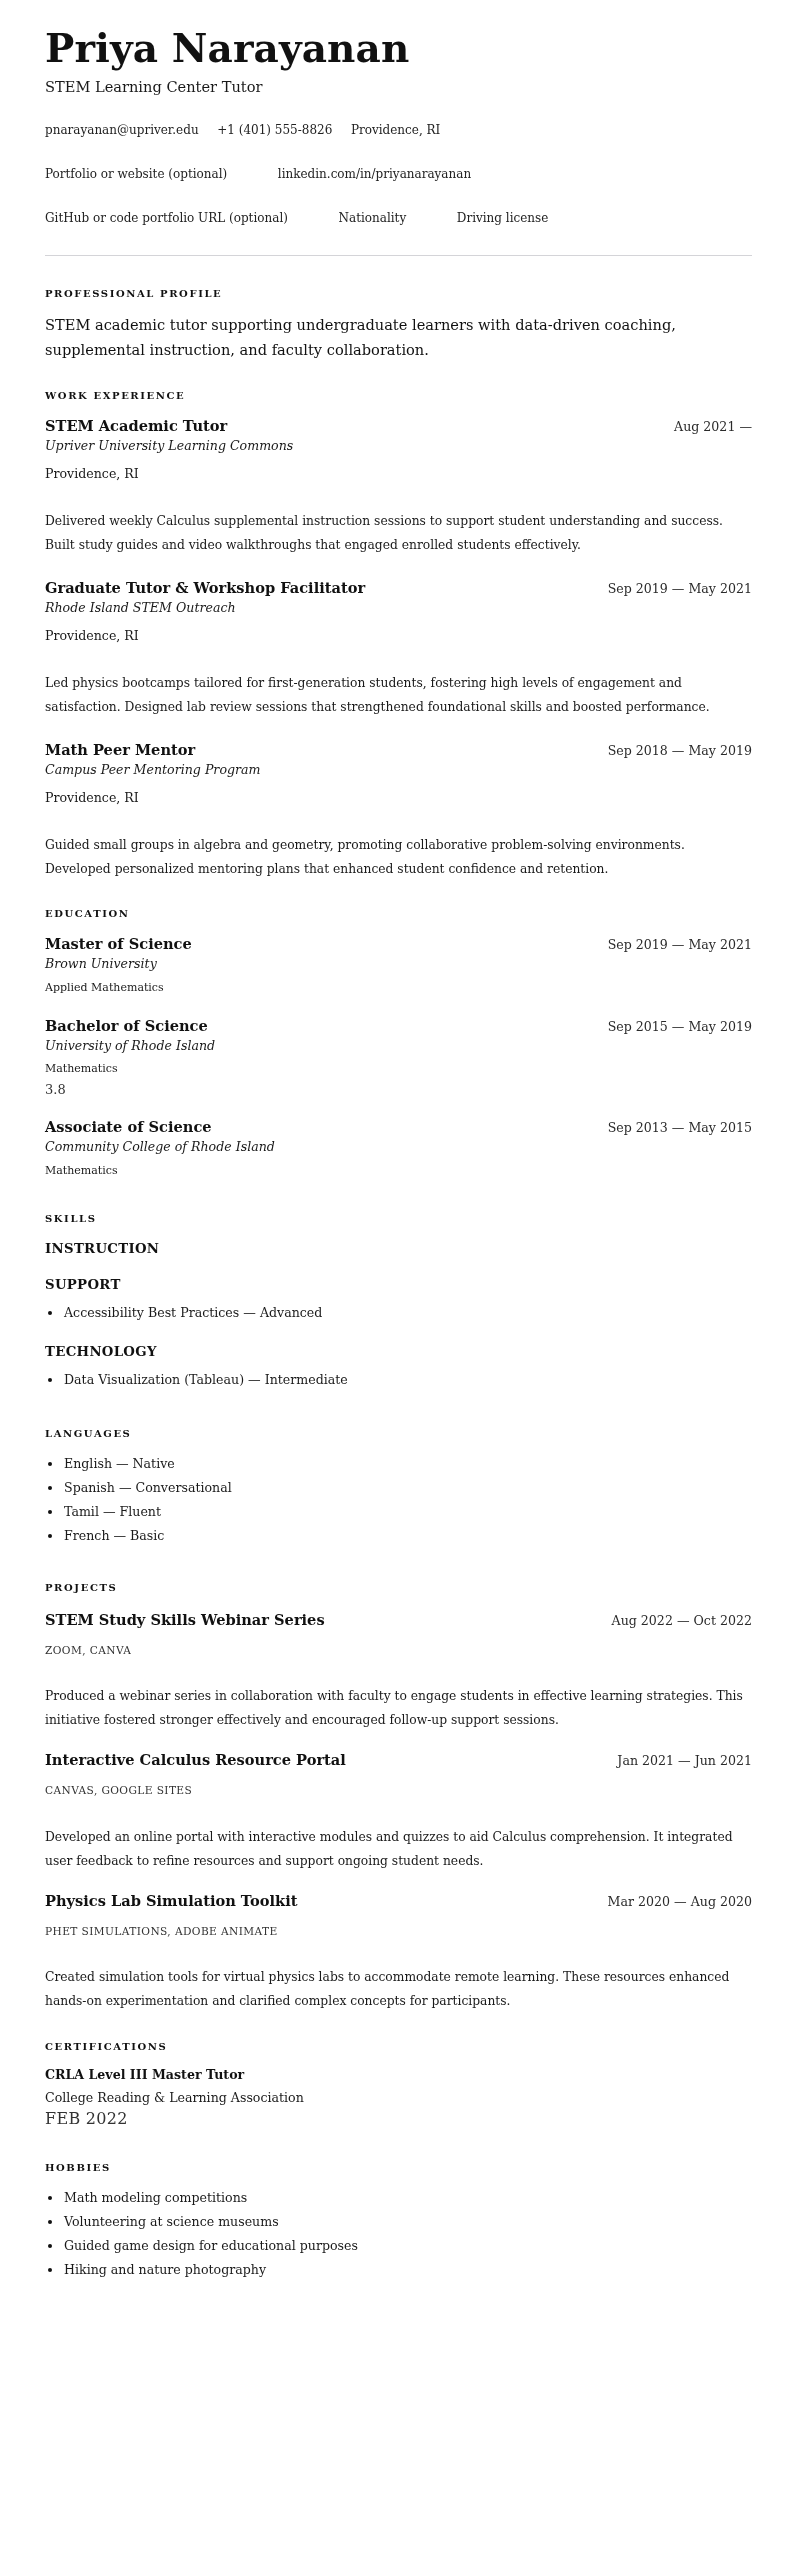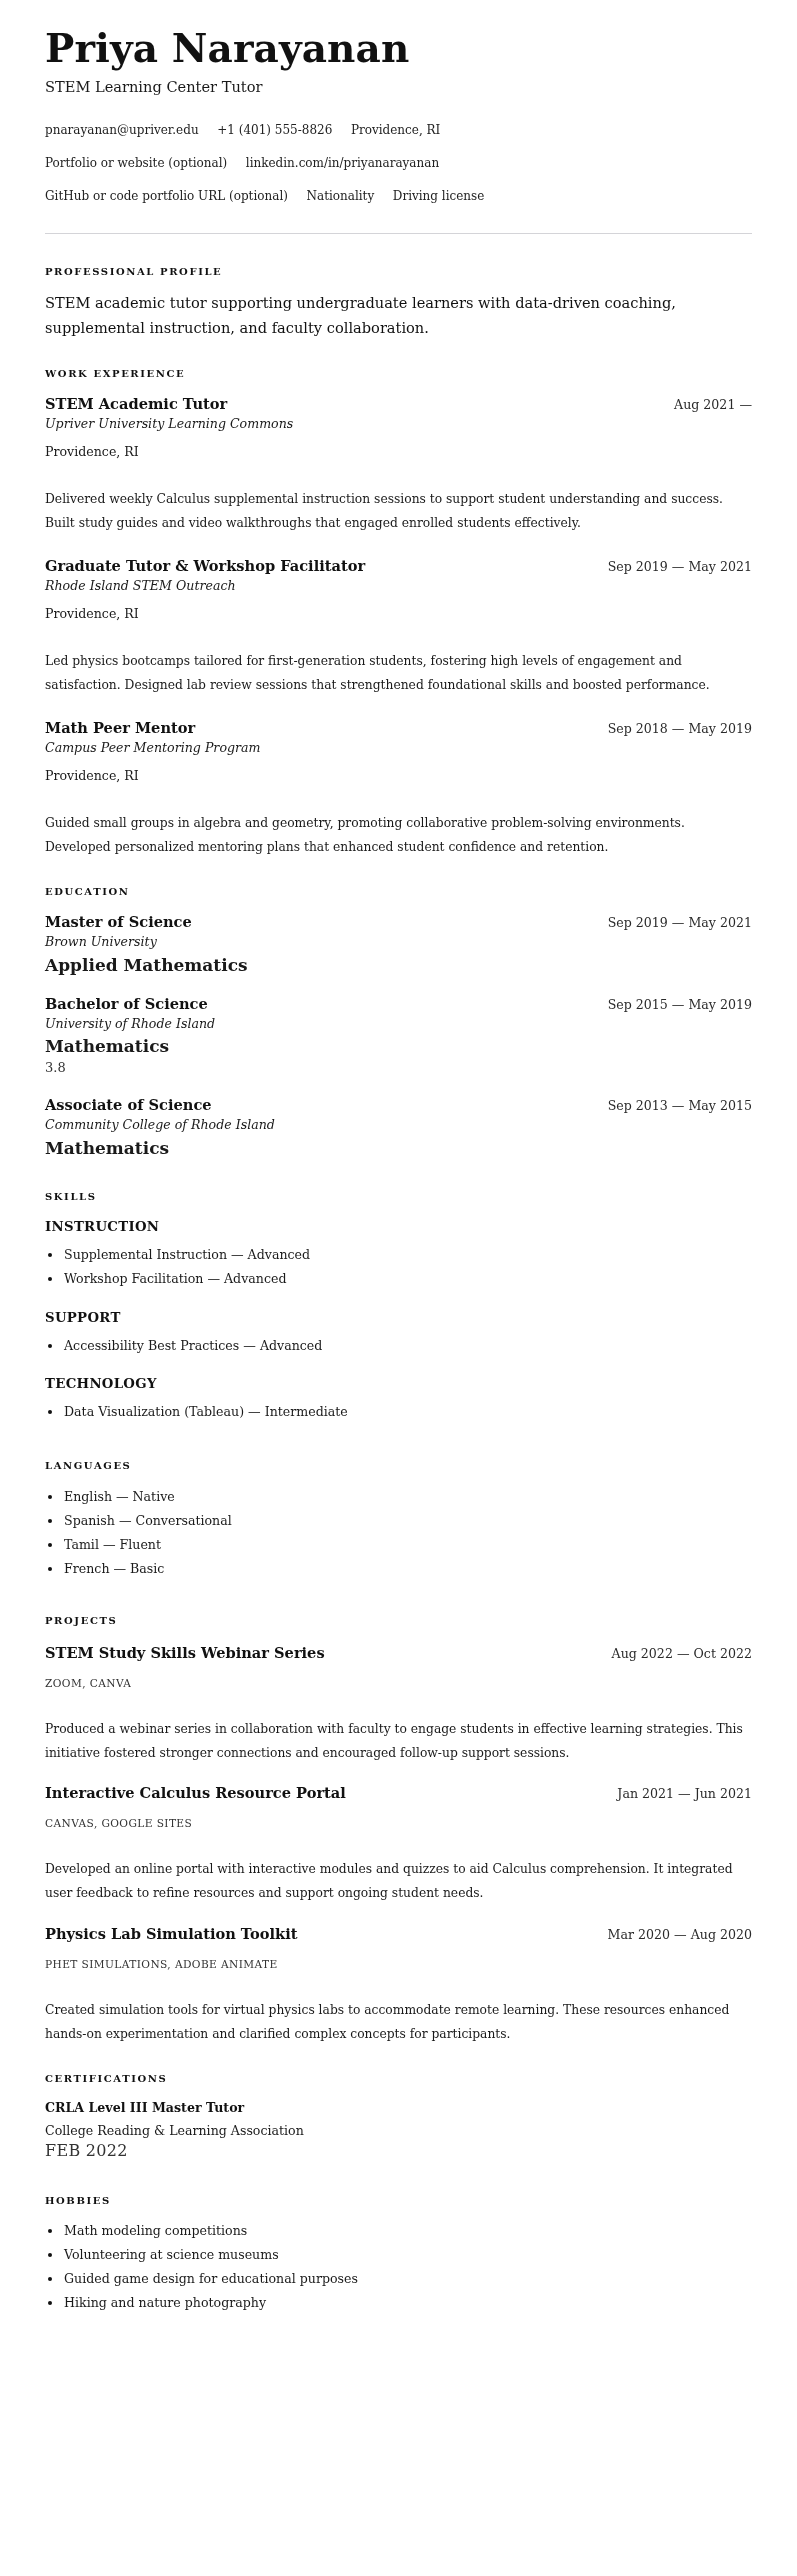--- a/index.html
+++ b/index.html
@@ -16,7 +16,7 @@
   .contact-row { font-size: 12px; color: #222; line-height: 16px; display: flex; flex-wrap: wrap; }
   .contact-row span { margin-right: 18.6px; }
   .contact-row.first { margin-top: 25px; }
-  .contact-row + .contact-row { margin-top: 17px; }
+  .contact-row + .contact-row { margin-top: 28px; gap: 32px; }
 
   .divider { border: 0; border-top: 1.3px solid #d4d4d8; margin: 29px 0 0 0; }
 

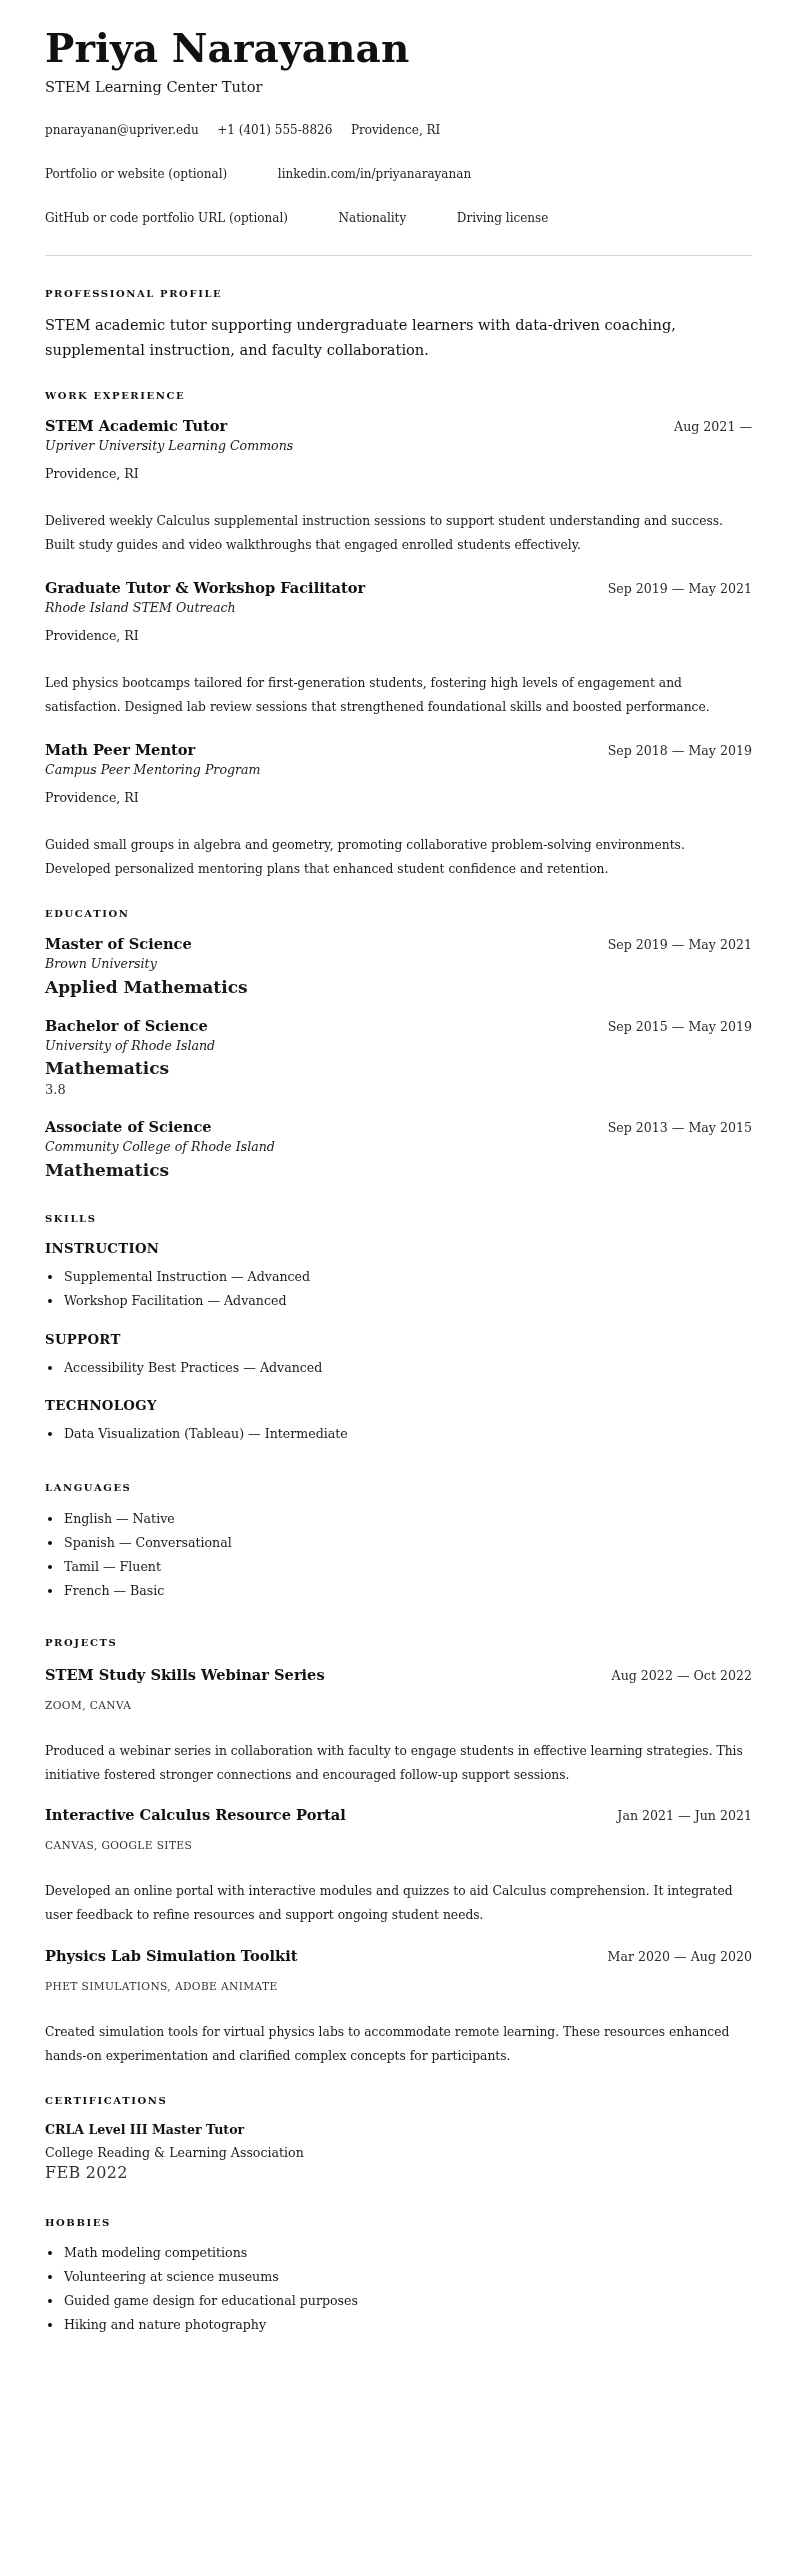--- a/index.html
+++ b/index.html
@@ -39,7 +39,7 @@
 
   .edu .entry { margin-top: 12px; }
   .edu .entry + .entry { margin-top: 18.6px; }
-  .edu .entry-sub { font-size: 17px; line-height: 17.3px; color: #1a1a1a; margin-top: 6.6px; font-weight: bold; }
+  .edu .entry-sub { font-size: 11px; line-height: 17.3px; color: #1a1a1a; margin-top: 6.6px; }
   .edu .entry-org { margin-top: 0; }
   .edu .entry-gpa { font-size: 13px; line-height: 14.6px; color: #333; margin-top: 5.3px; }
 

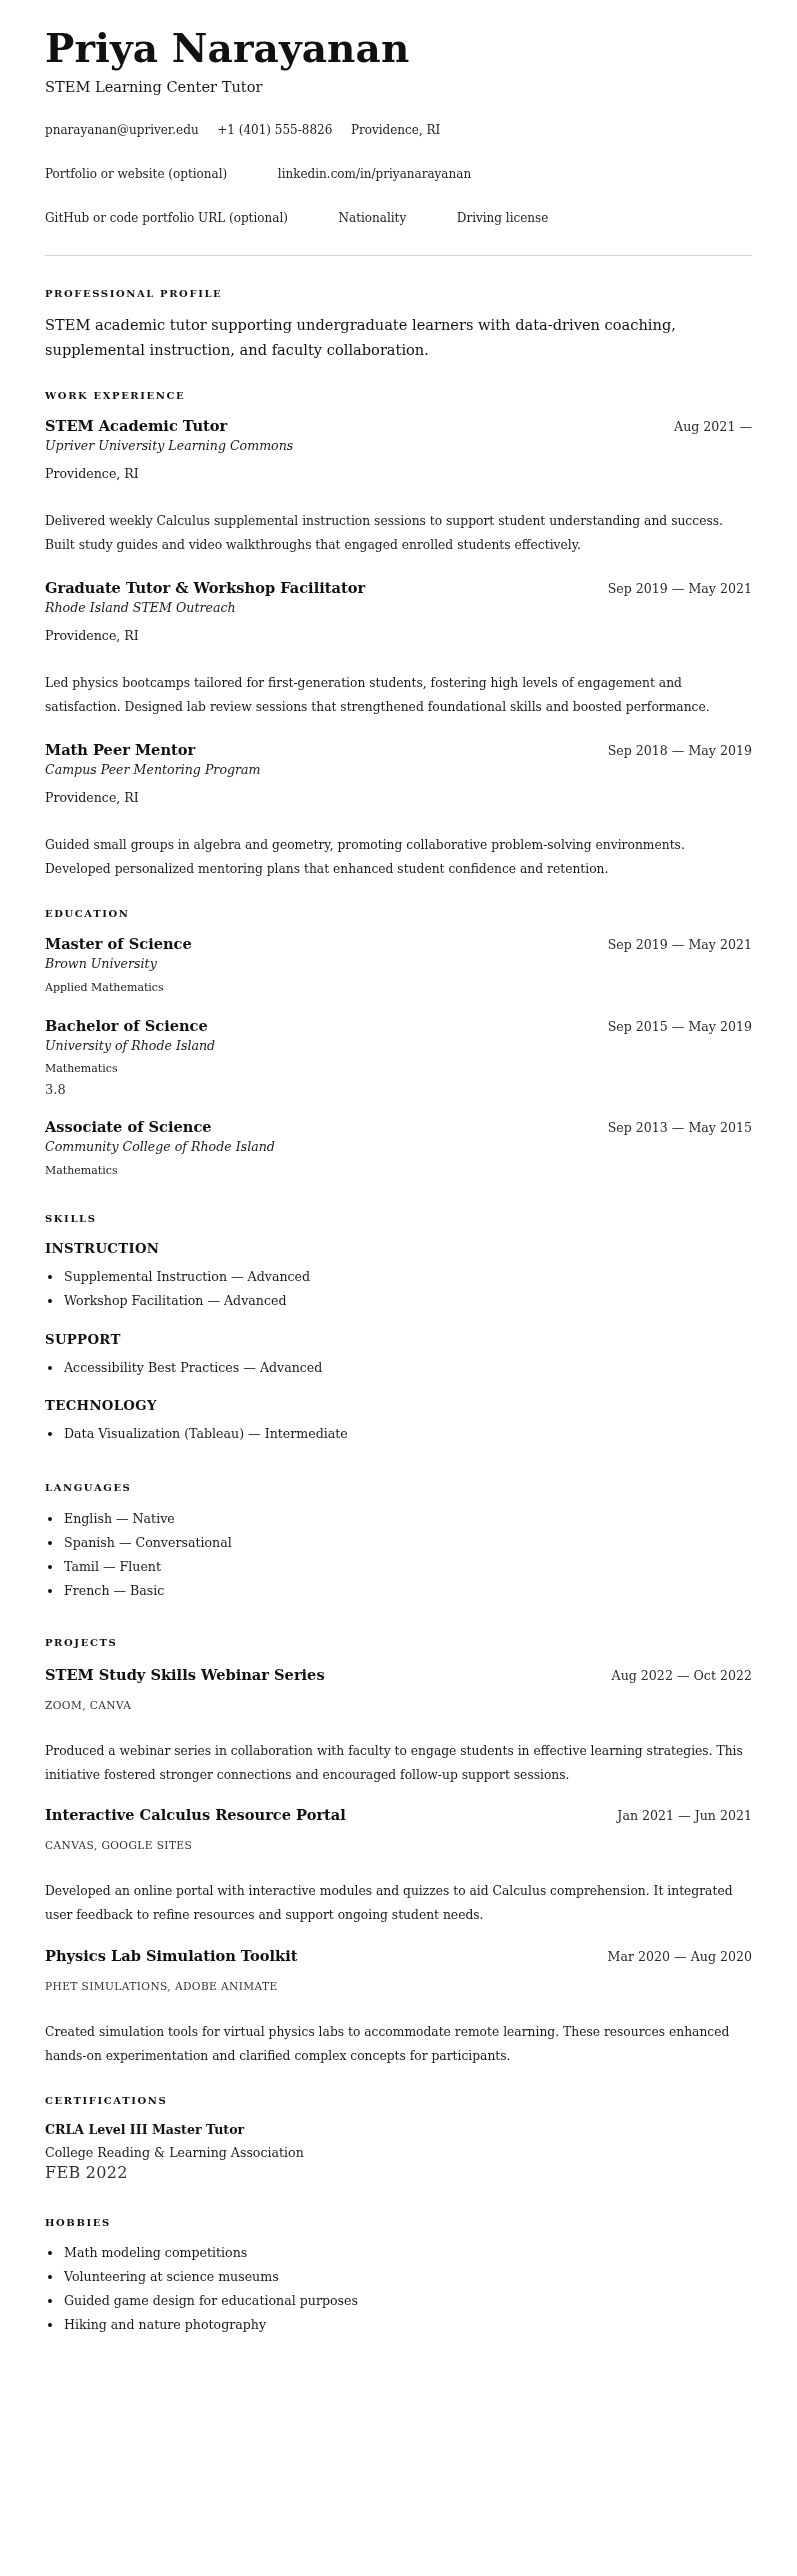--- a/index.html
+++ b/index.html
@@ -164,10 +164,6 @@
 
     <div class="skill-group">
       <h3 class="skill-group-title">INSTRUCTION</h3>
-      <ul class="bullets">
-        <li>Supplemental Instruction — Advanced</li>
-        <li>Workshop Facilitation — Advanced</li>
-      </ul>
     </div>
 
     <div class="skill-group">

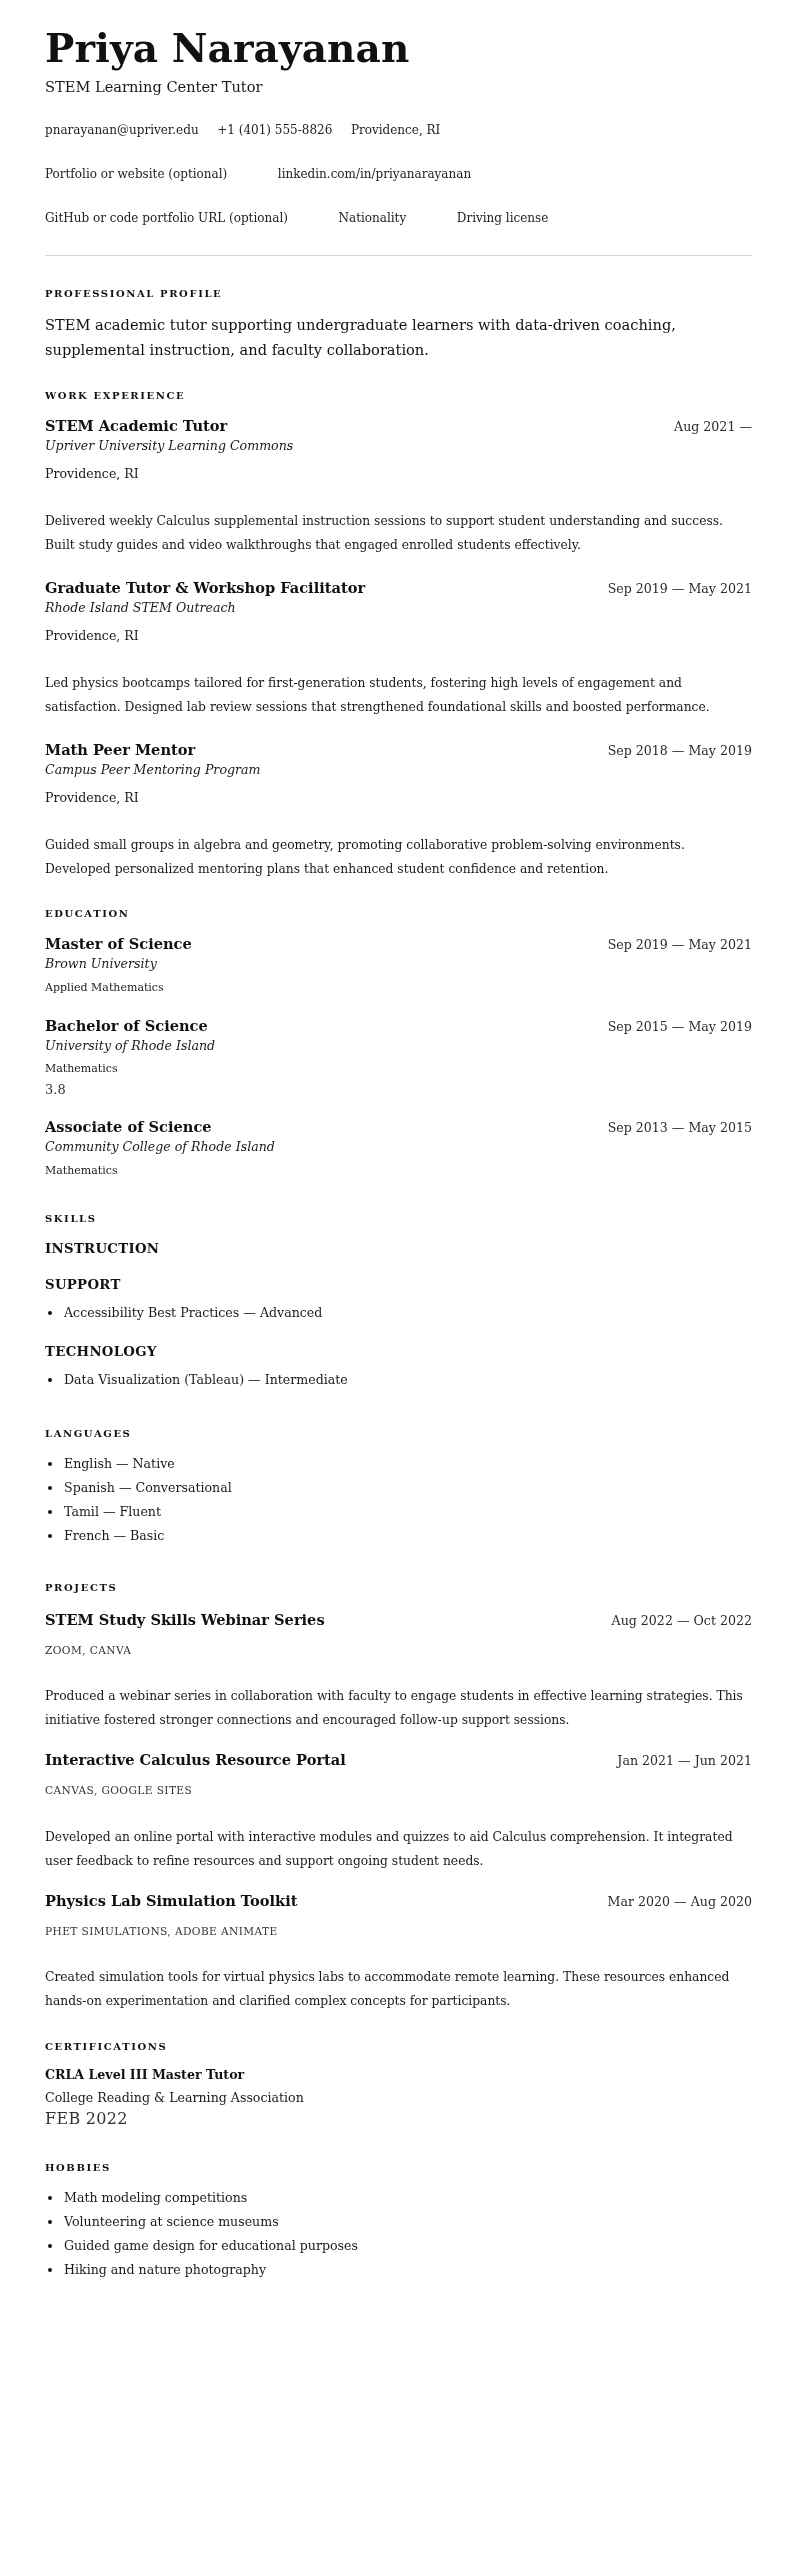--- a/index.html
+++ b/index.html
@@ -200,7 +200,7 @@
         <span class="entry-date">Aug 2022 — Oct 2022</span>
       </div>
       <div class="entry-tech">Zoom, Canva</div>
-      <p class="entry-desc">Produced a webinar series in collaboration with faculty to engage students in effective learning strategies. This initiative fostered stronger connections and encouraged follow-up support sessions.</p>
+      <p class="entry-desc">Produced a webinar series in collaboration with faculty to engage students in effective learning strategies. This initiative fostered stronger effectively and encouraged follow-up support sessions.</p>
     </div>
 
     <div class="entry">

